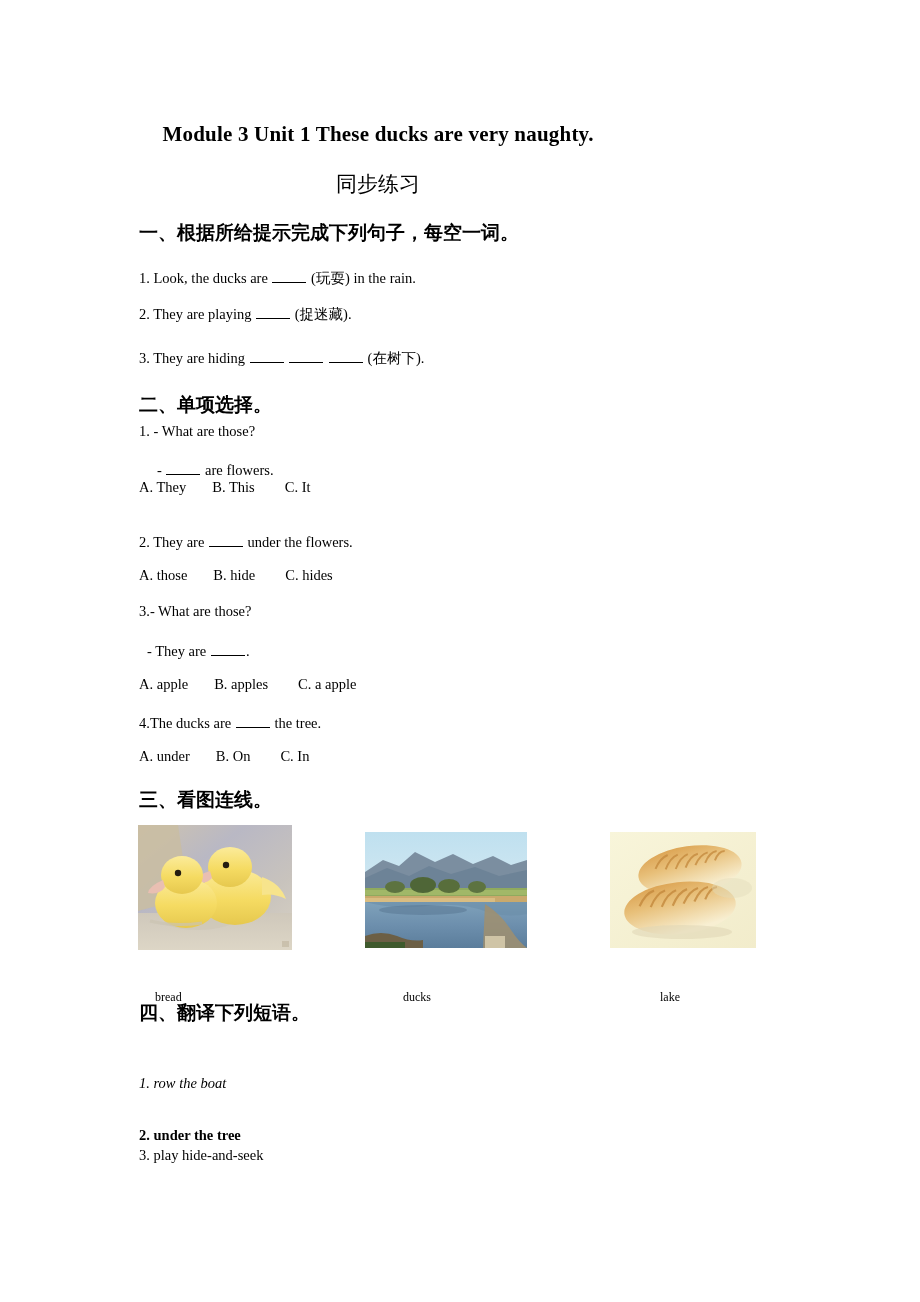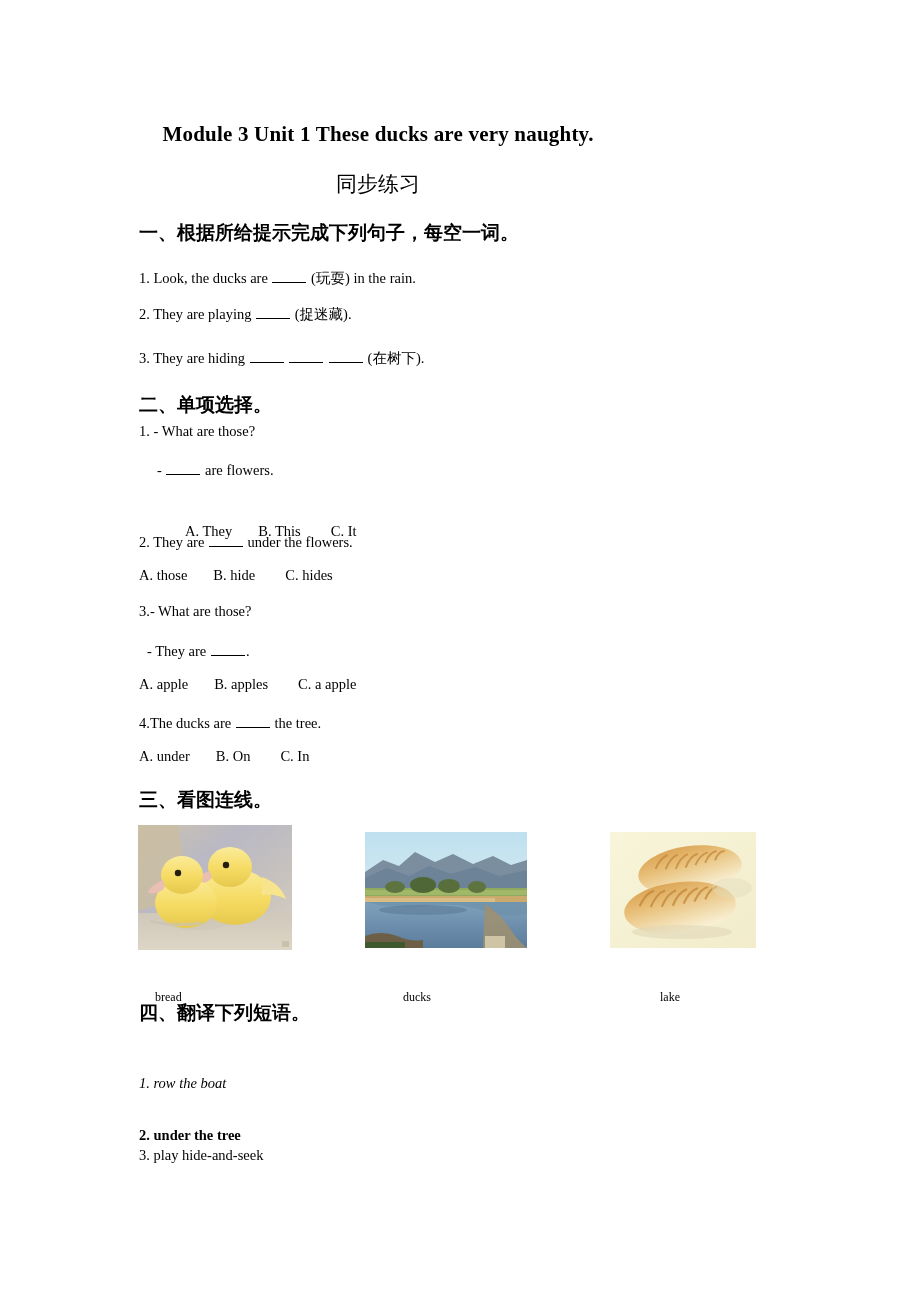--- a/index.html
+++ b/index.html
@@ -126,7 +126,7 @@
     <span>are flowers.</span>
   </div>
 
-  <div class="line" style="top:524px;margin-left:46px;">
+  <div class="line" style="top:480px;">
     <span class="opt">A. They</span><span class="gap-a"></span><span class="opt">B. This</span><span class="gap-b"></span><span class="opt">C. It</span>
   </div>
 

